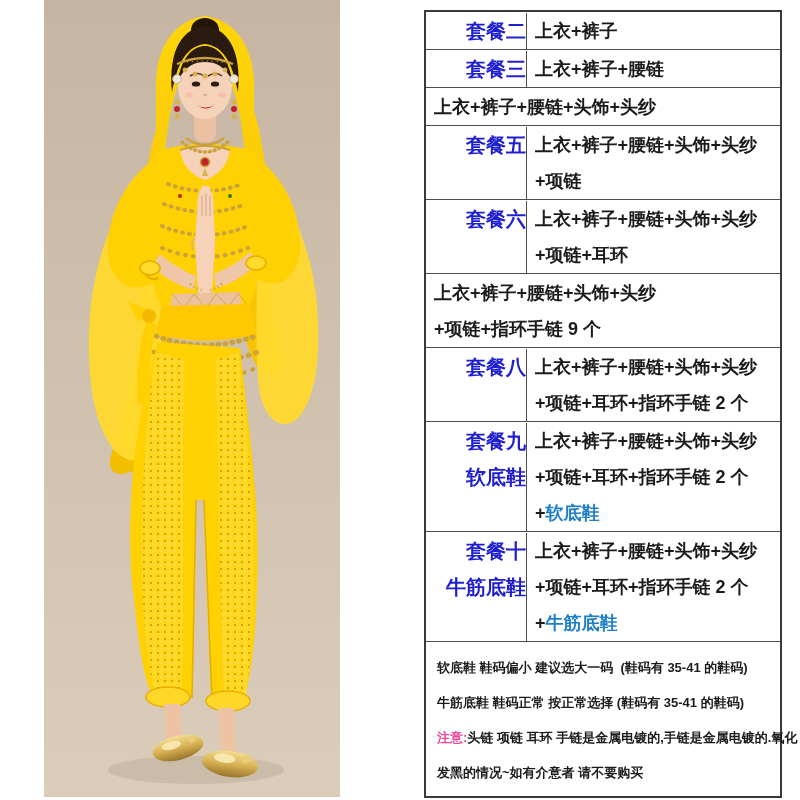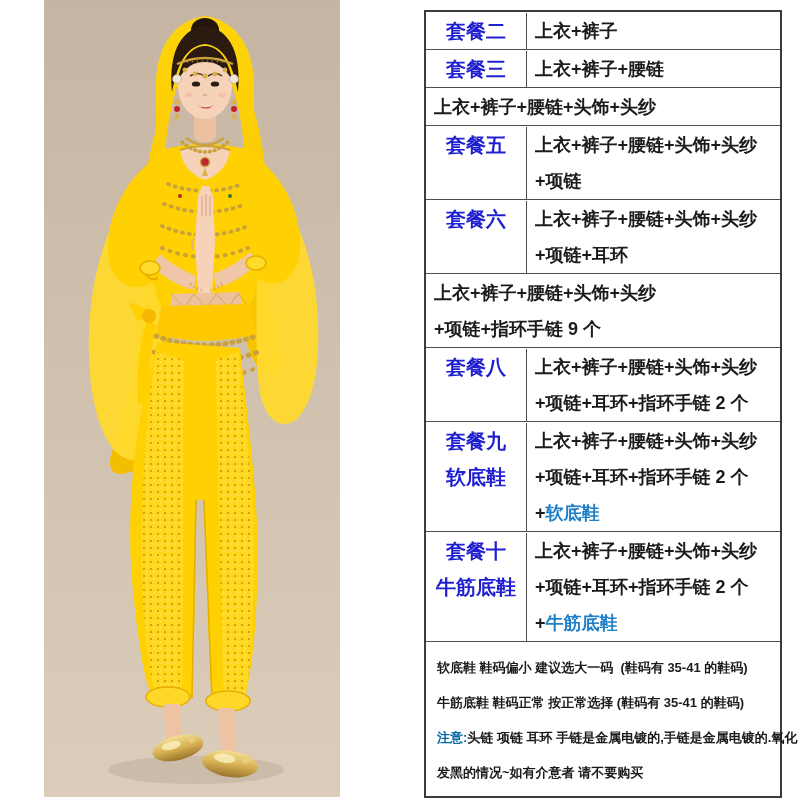--- a/index.html
+++ b/index.html
@@ -19,7 +19,7 @@
     width:100px;flex:0 0 100px;border-right:1px solid #4d4d4d;
     text-align:center;color:#1f1fd0;font-weight:bold;font-size:20px;
   }
-  .lab-line{height:36px;line-height:36px;white-space:nowrap;}
+  .lab-line{height:36px;line-height:36px;white-space:nowrap;text-align:right;}
   .cell-content{flex:1;padding:0 4px 0 8px;color:#1b1b1b;font-weight:bold;font-size:18px;}
   .content-line{height:36px;display:flex;align-items:center;white-space:pre;}
   .shoe-blue{color:#1e7fc8;}

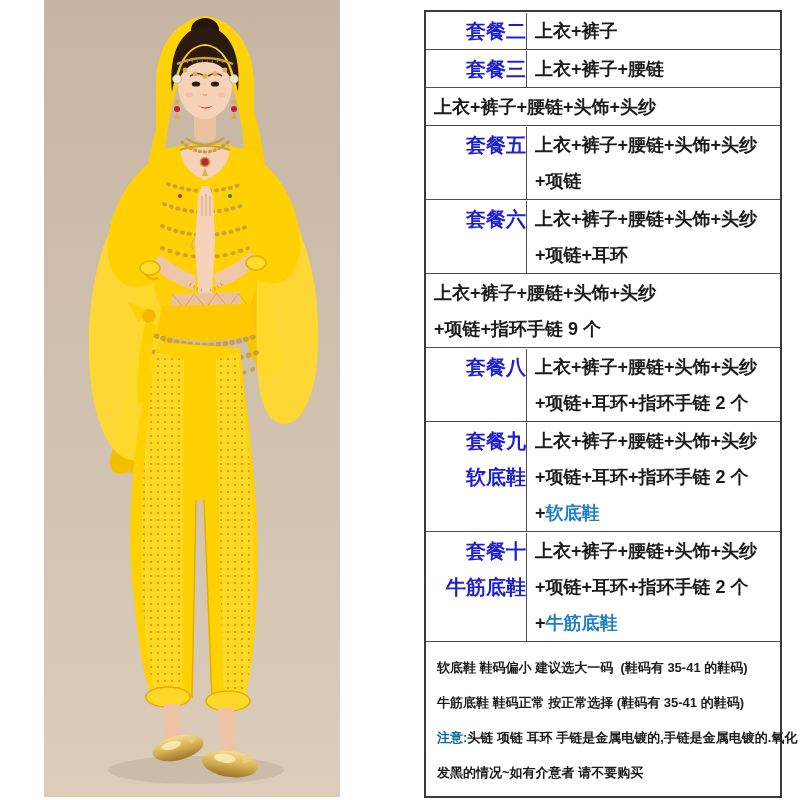--- a/index.html
+++ b/index.html
@@ -26,7 +26,7 @@
 
   .notes{padding:8px 4px 6px 11px;font-size:13px;font-weight:bold;color:#1b1b1b;}
   .note-line{height:35px;line-height:35px;white-space:pre;}
-  .warn{color:#0369a1;}
+  .warn{color:#ec4899;}
 </style>
 </head>
 <body>

